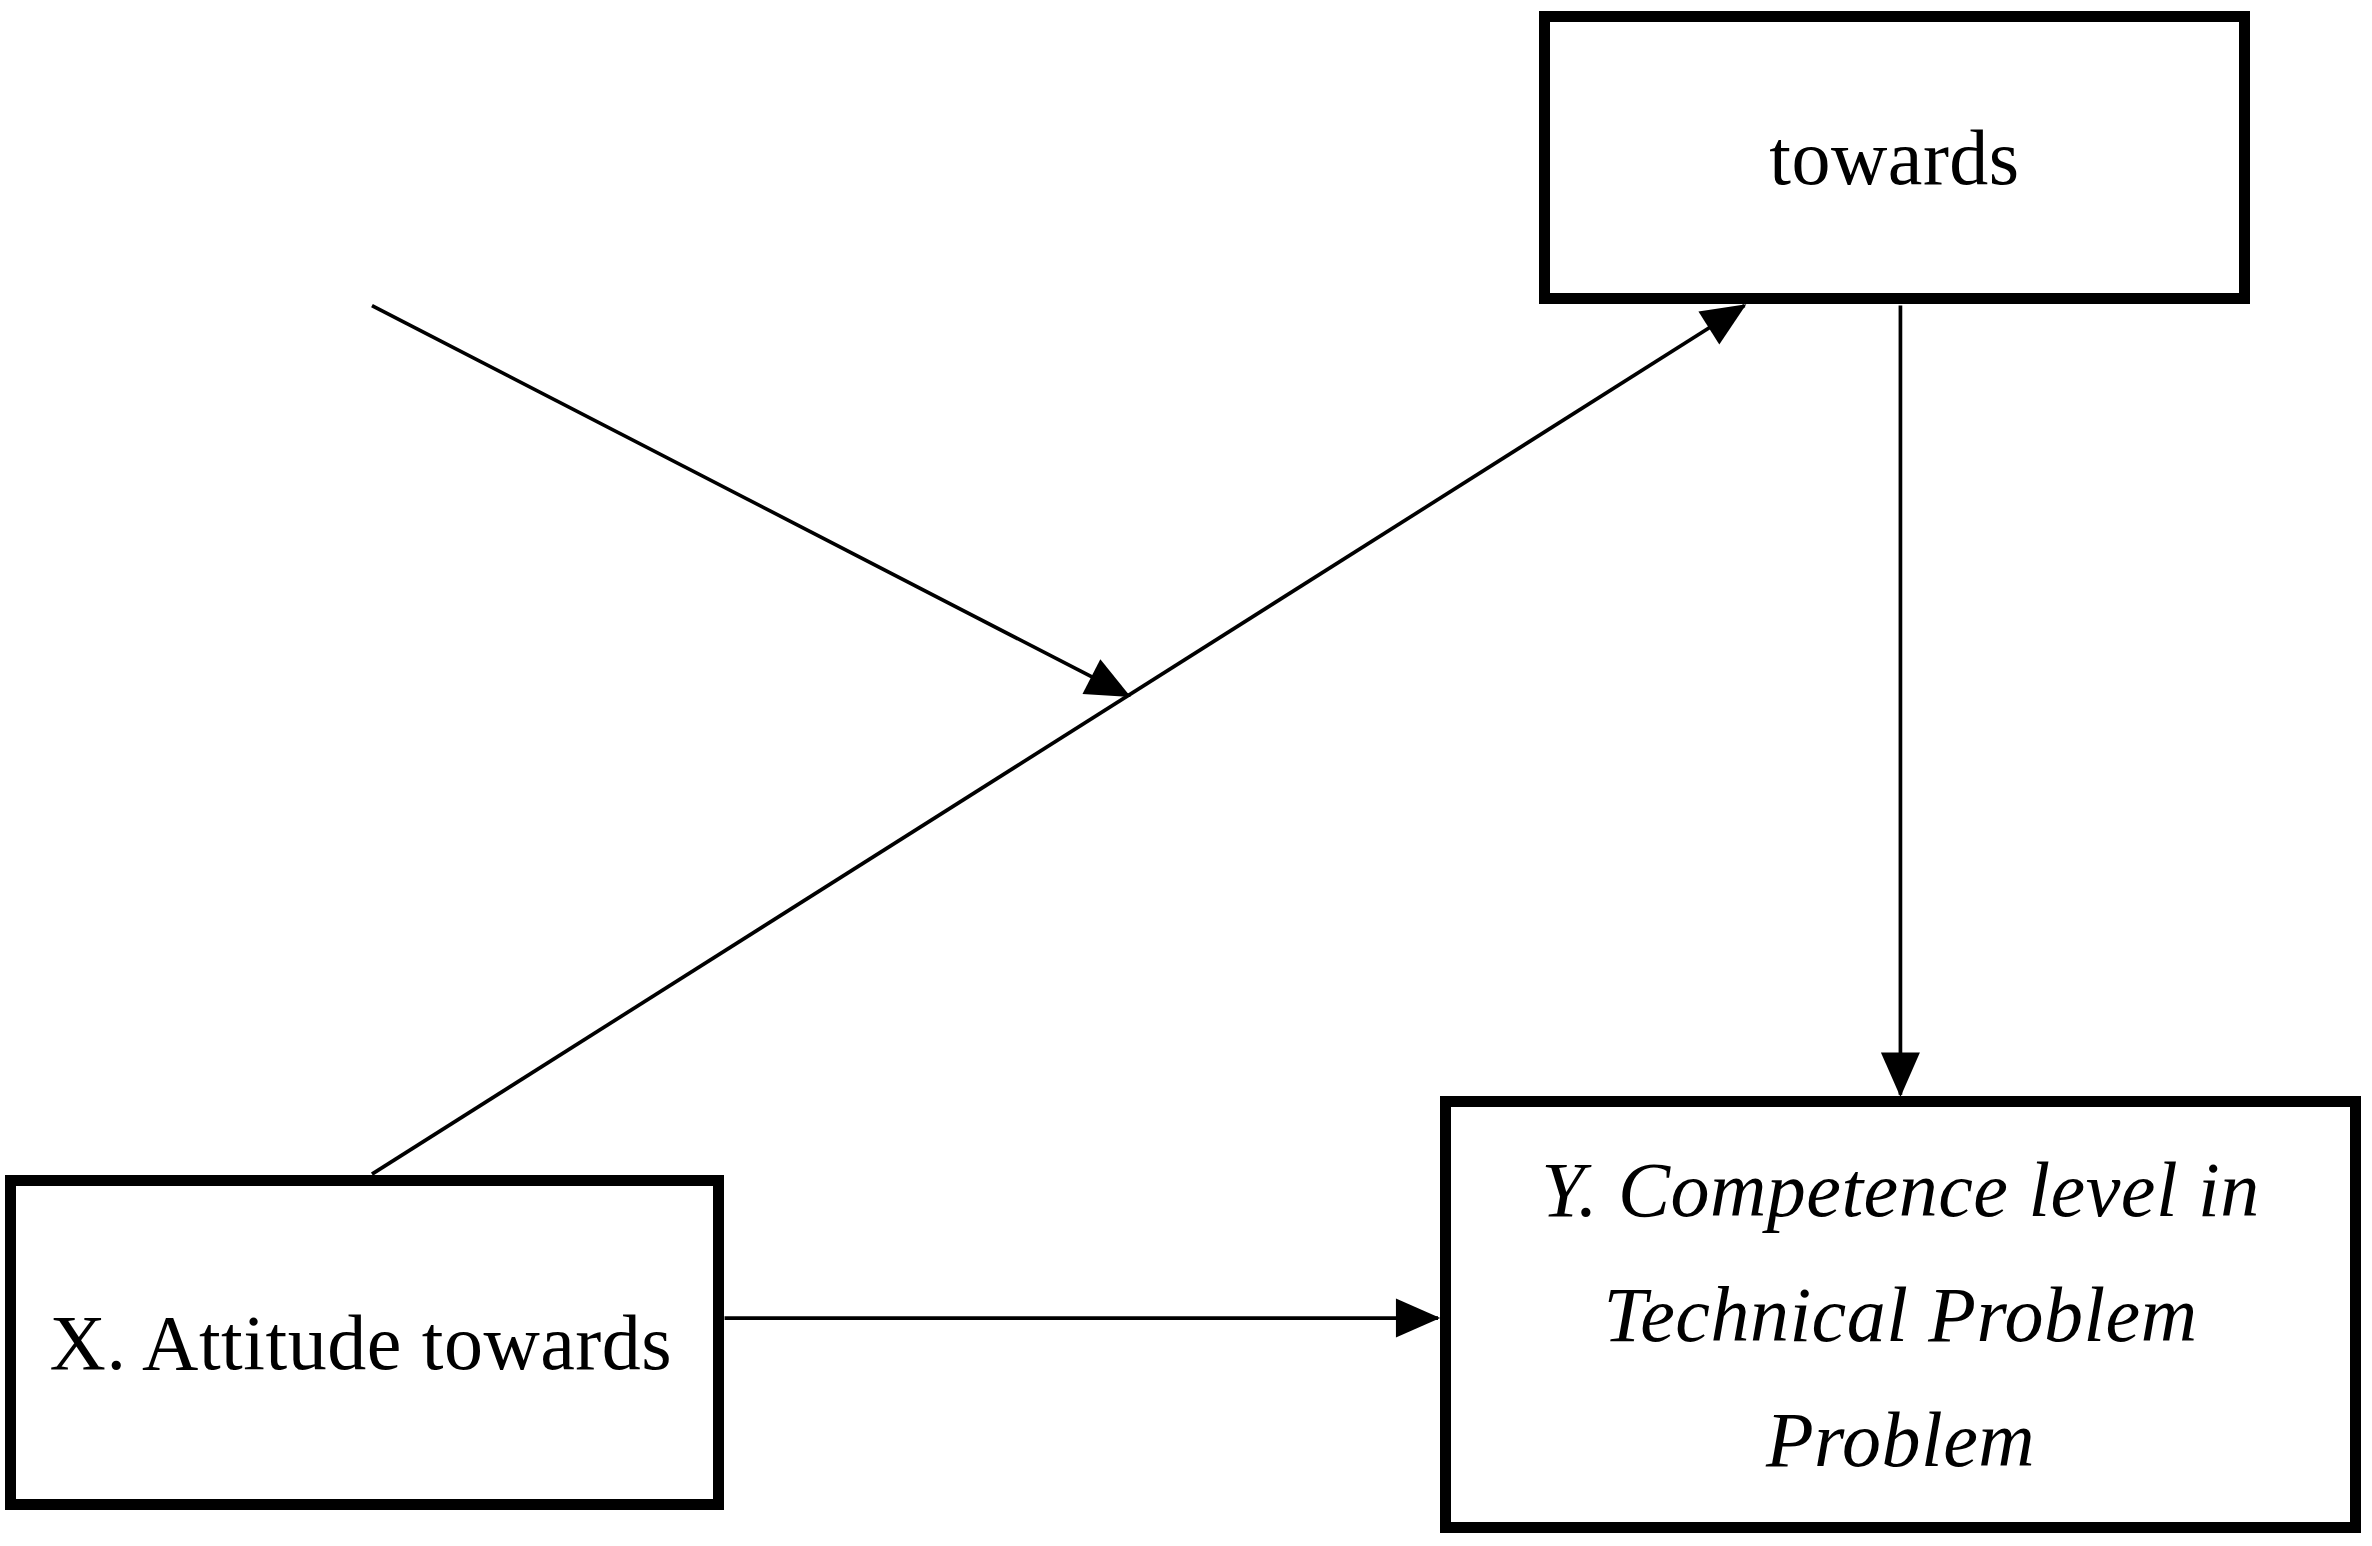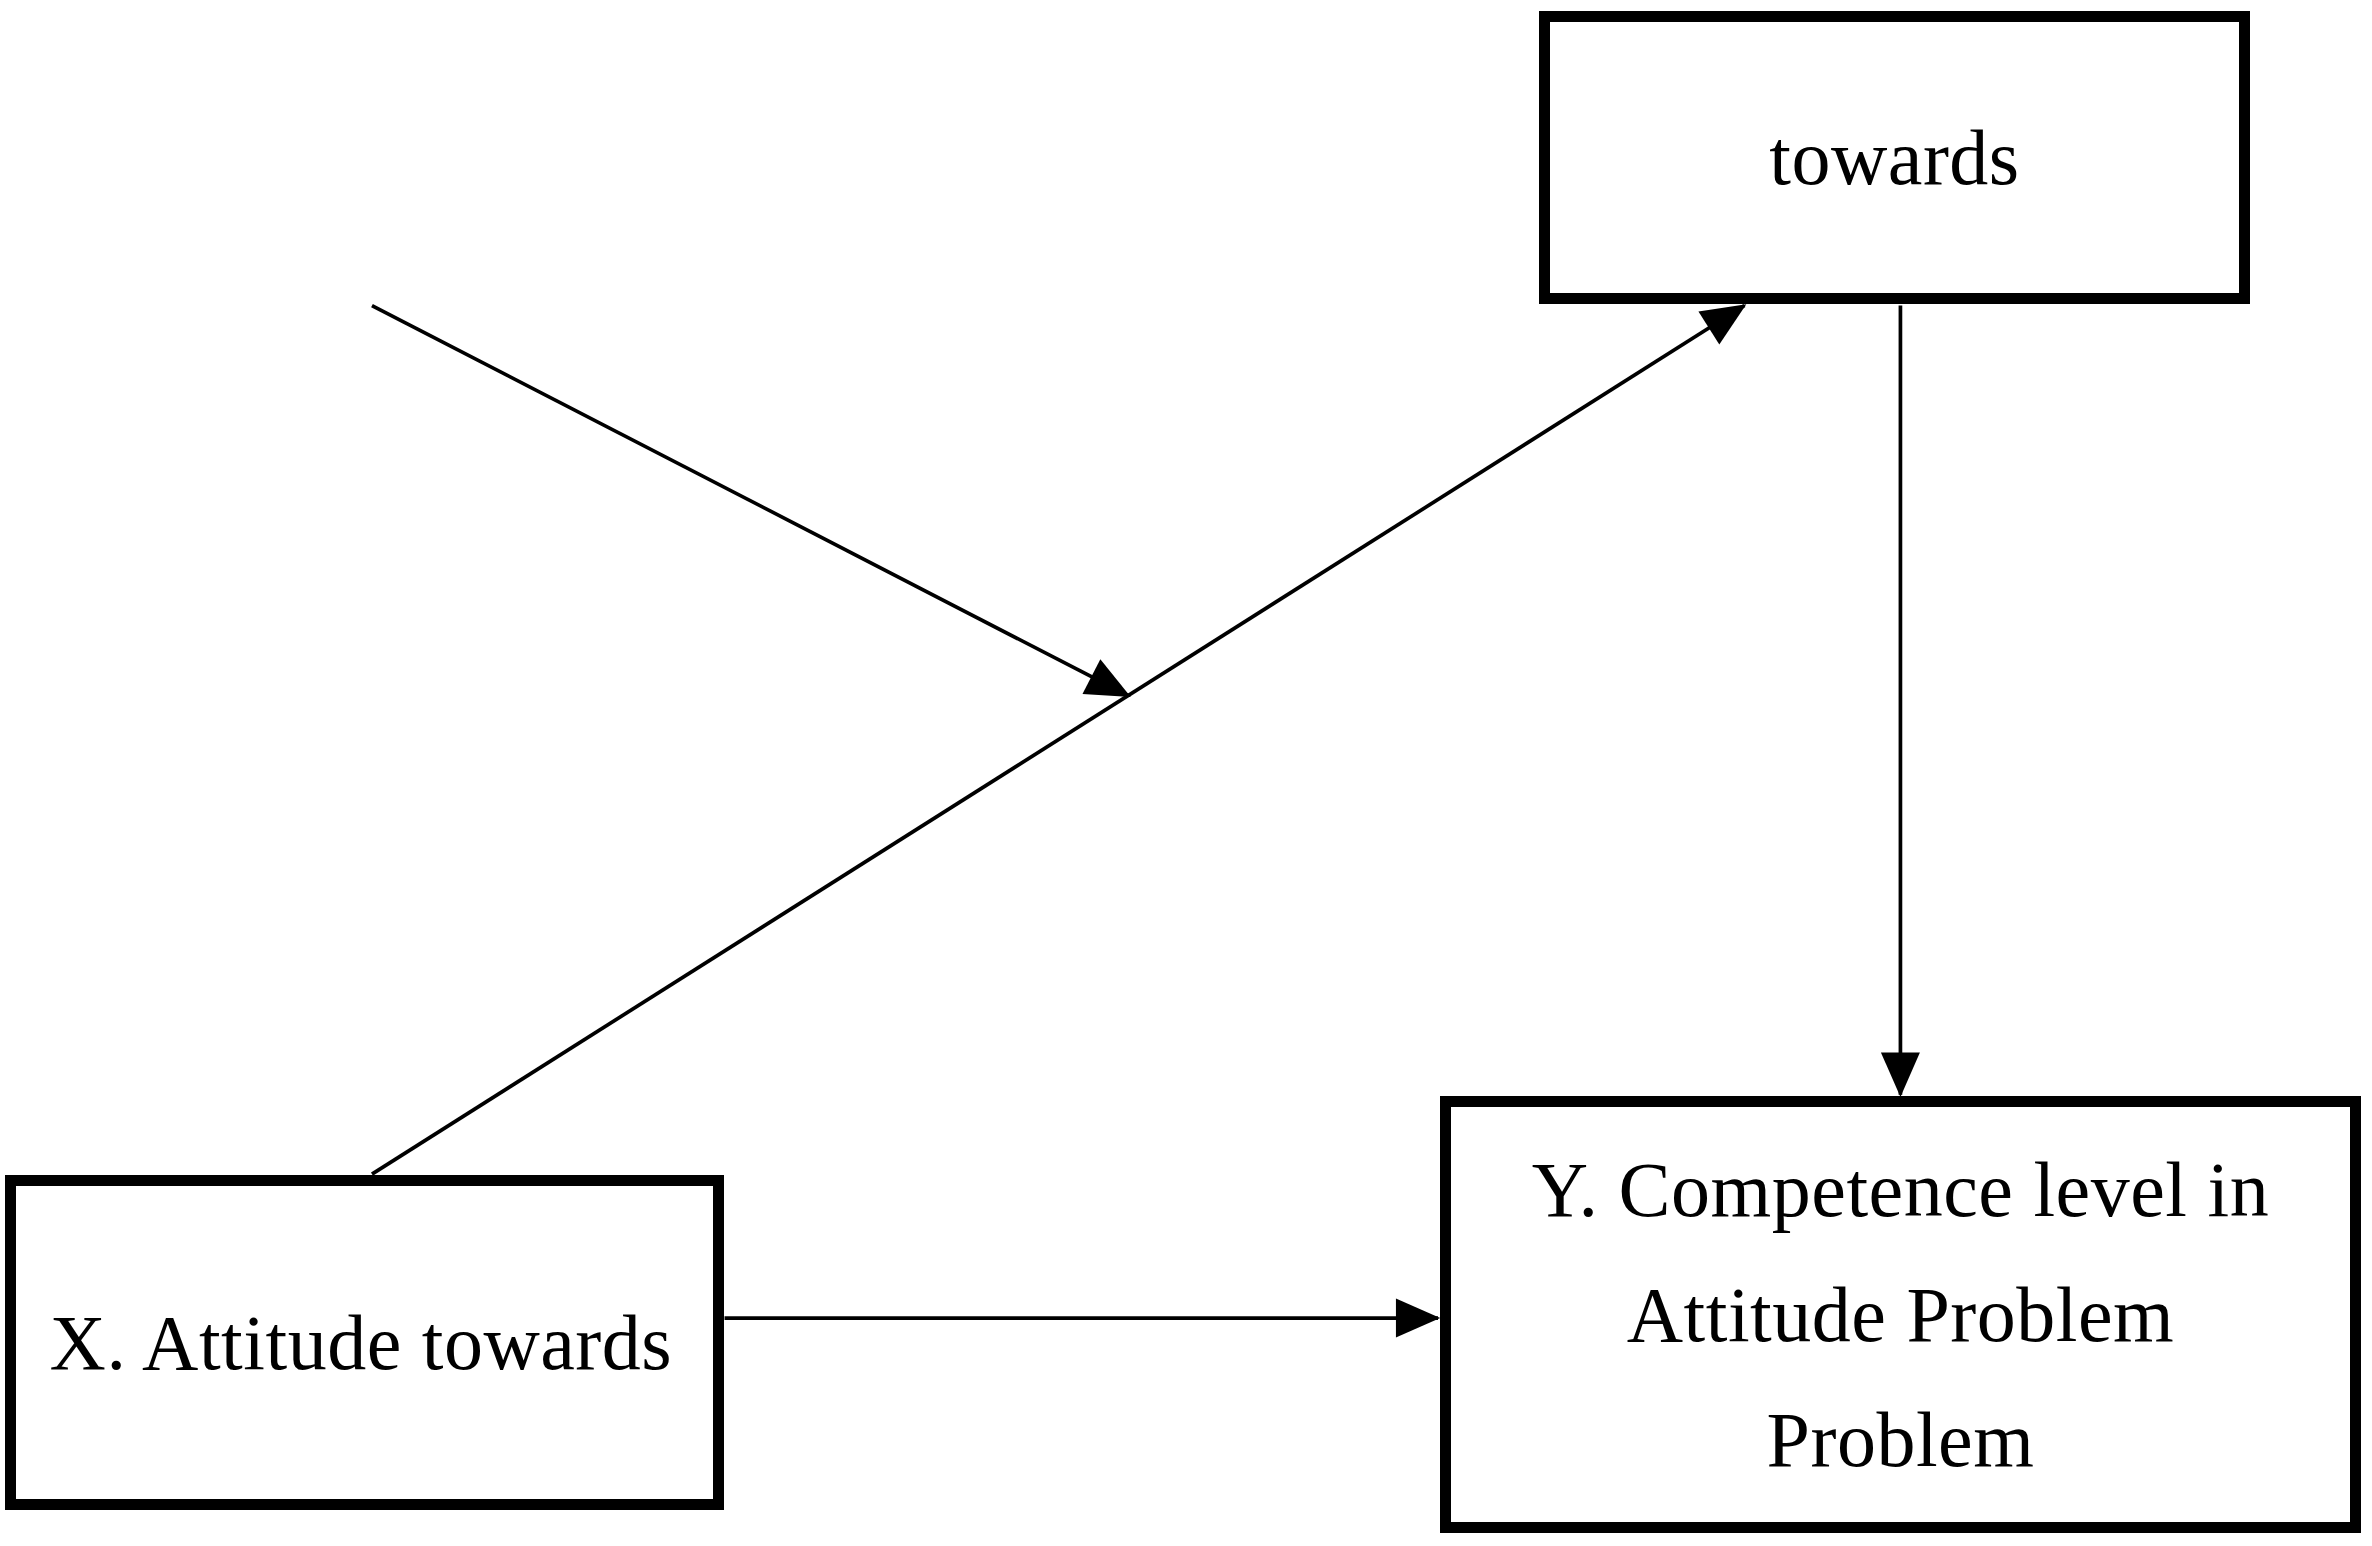--- a/index.html
+++ b/index.html
@@ -41,7 +41,7 @@
   #node-w  { left: 4.6px;    top: 11px;   width: 720px; height: 293px; }
   #node-m1 { left: 1539px; top: 11px;   width: 711px; height: 293px; }
   #node-x  { left: 4.6px;    top: 1175px; width: 719px; height: 335px; }
-  #node-y  { left: 1440px; top: 1096px; width: 921px; height: 437px; }
+  #node-y  { left: 1440px; top: 1096px; width: 921px; height: 437px; font-style: italic; }
   #arrow-layer {
     position: absolute;
     left: 0; top: 0;

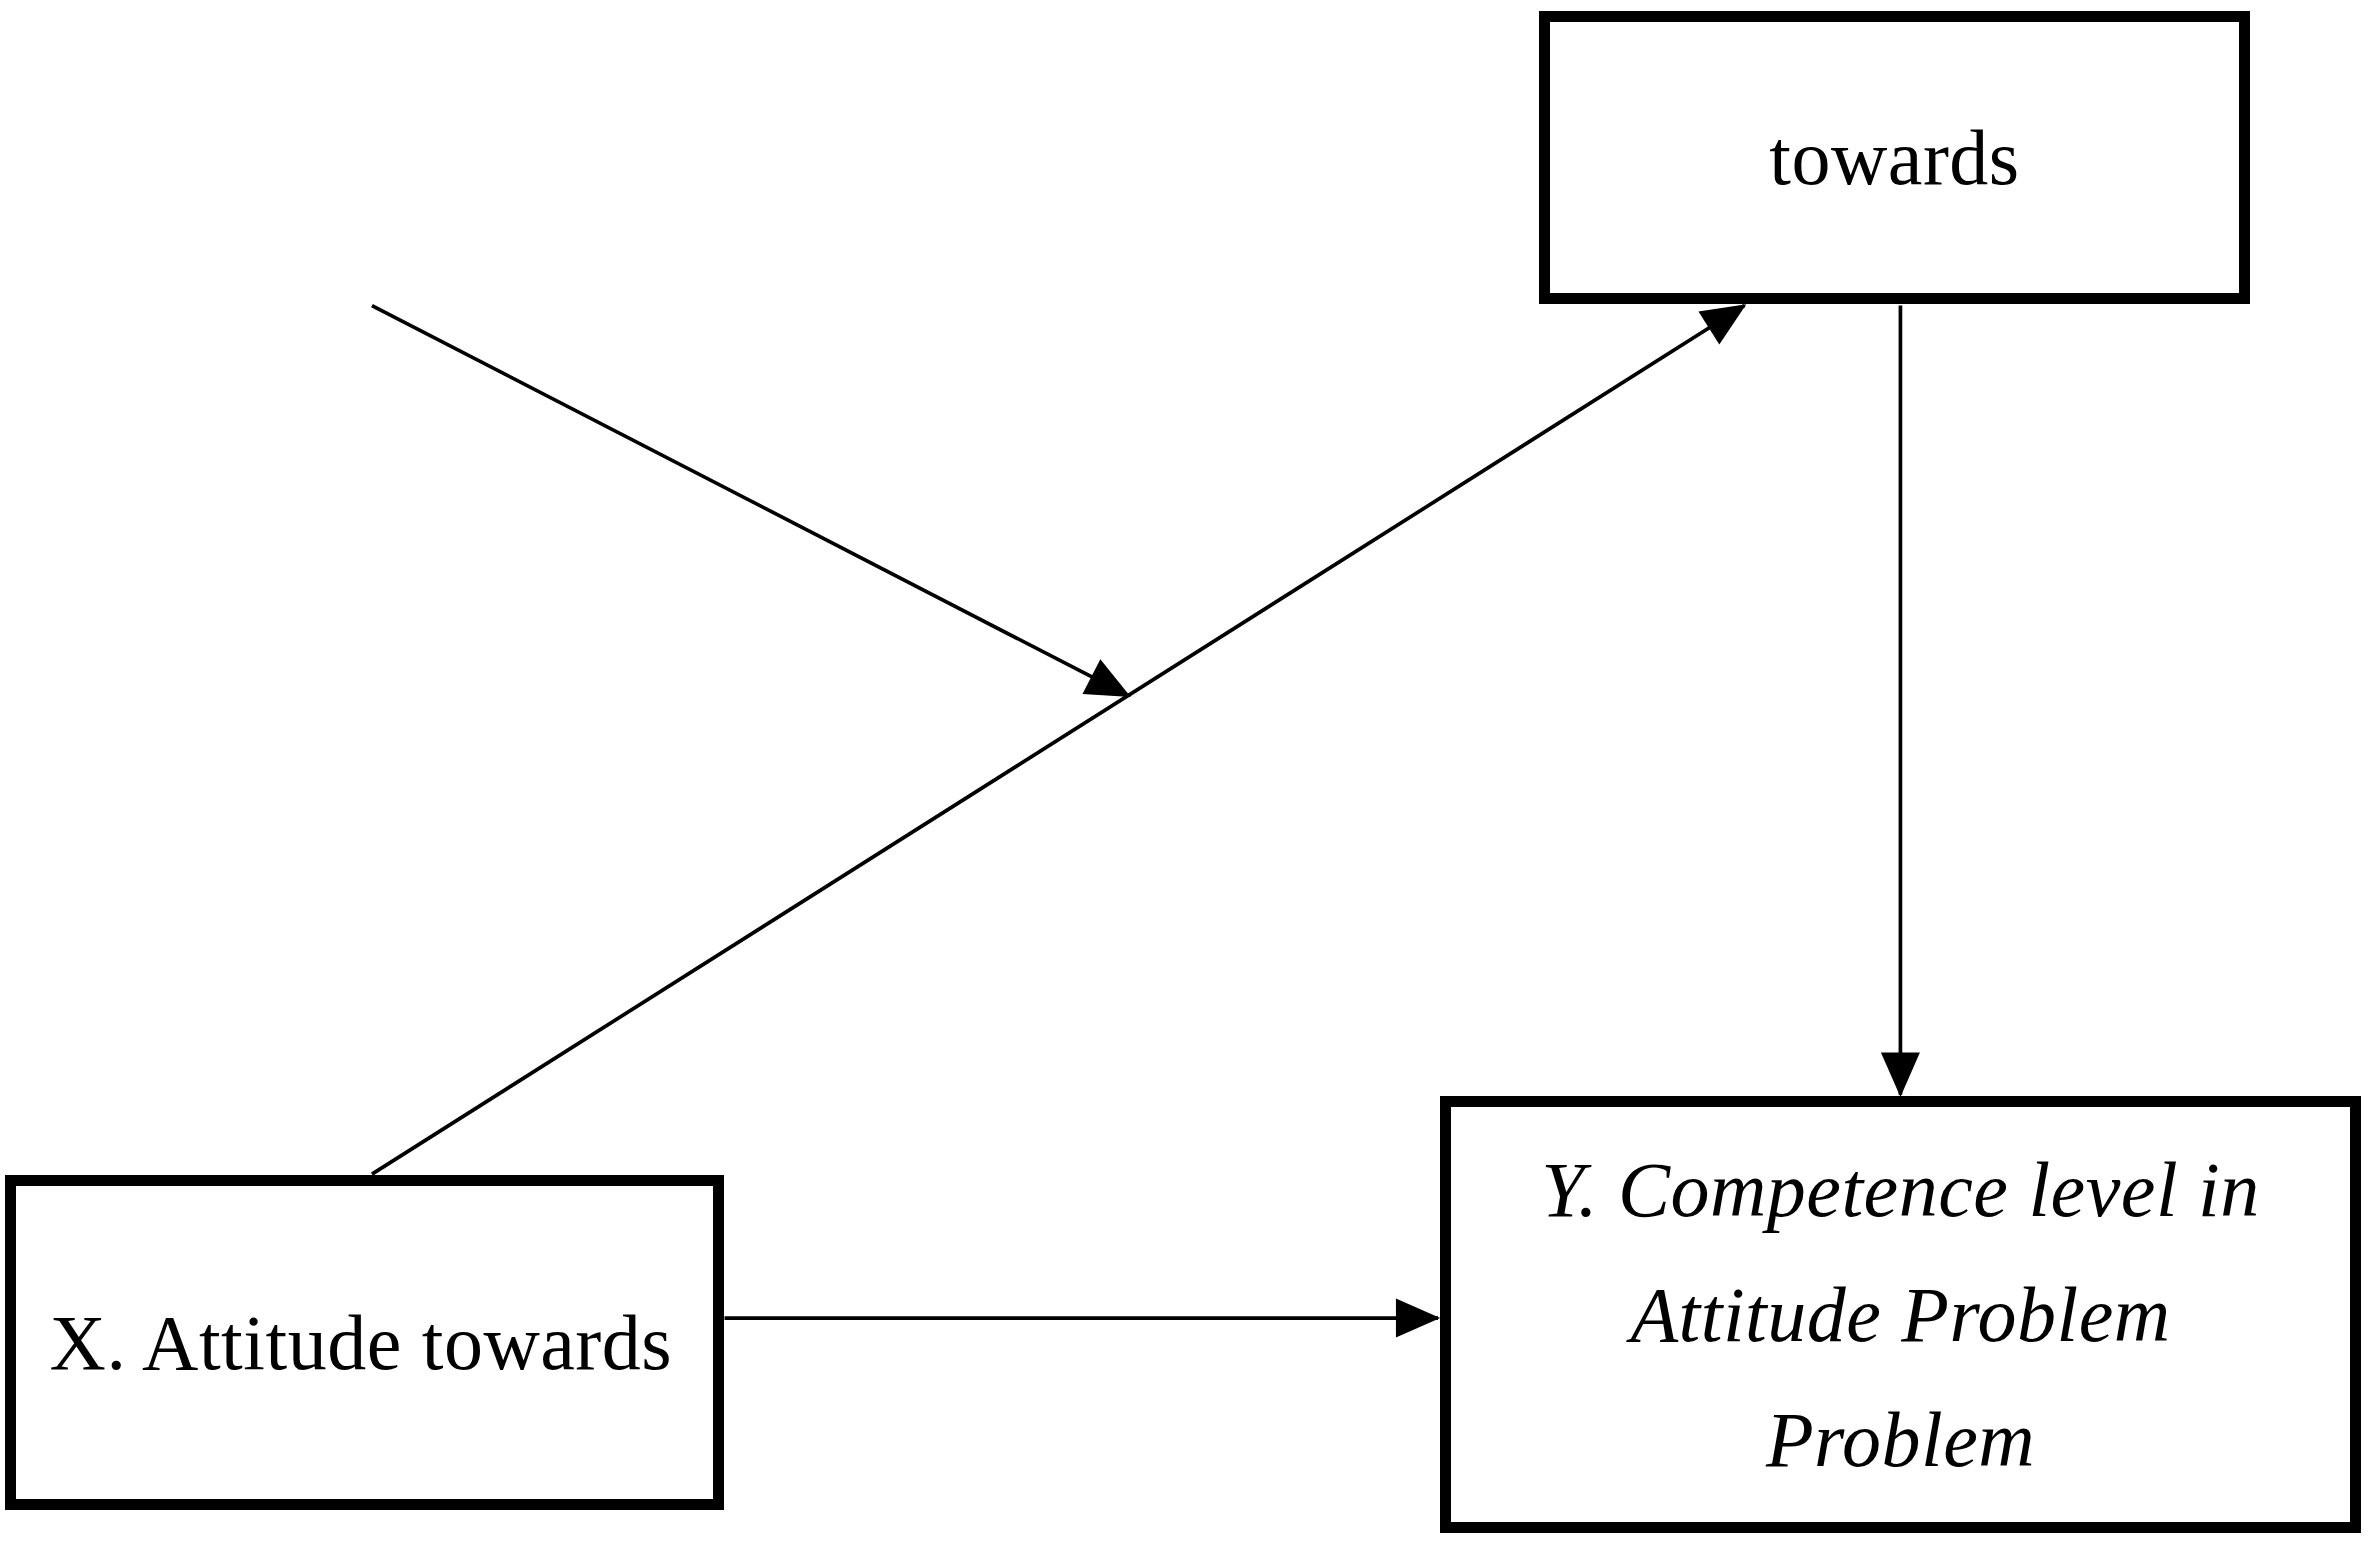--- a/index.html
+++ b/index.html
@@ -78,7 +78,7 @@
 
   <div class="node centered" id="node-y">
     <span>Y. Competence level in</span>
-    <span>Attitude Problem</span>
+    <span>Technical Problem</span>
     <span>Problem</span>
   </div>
 

